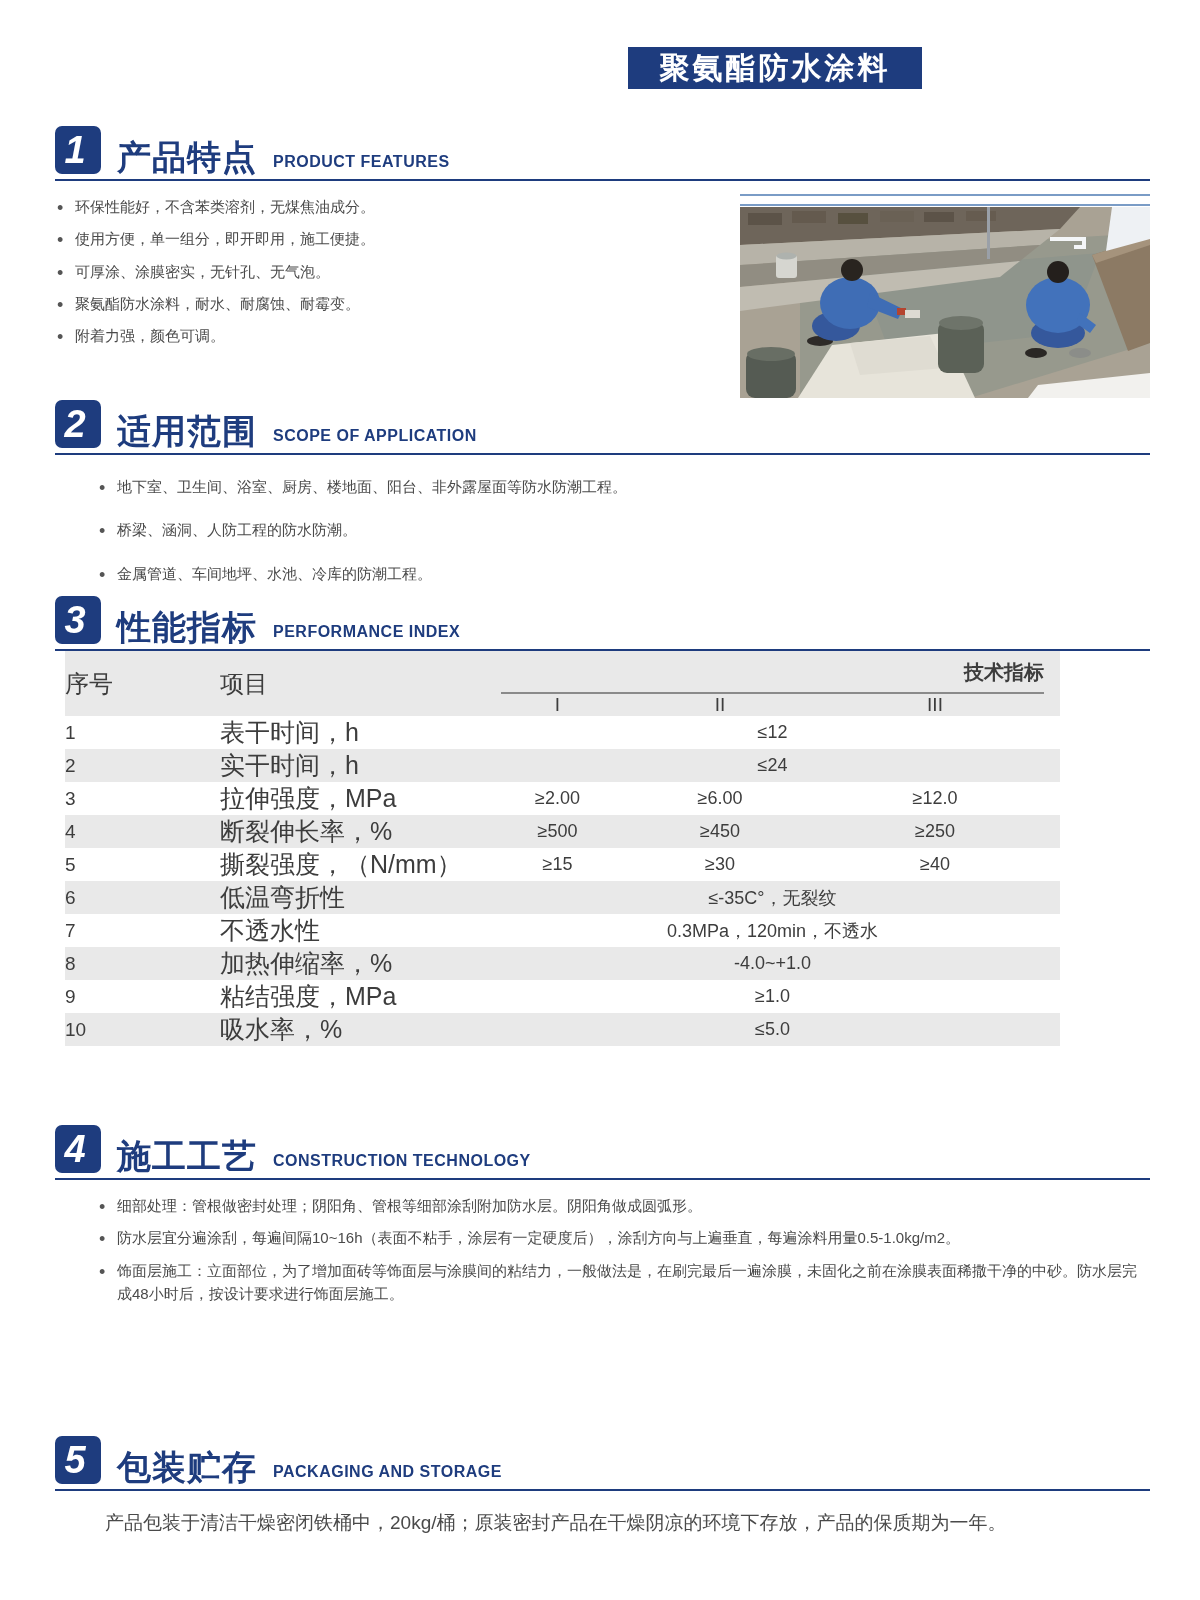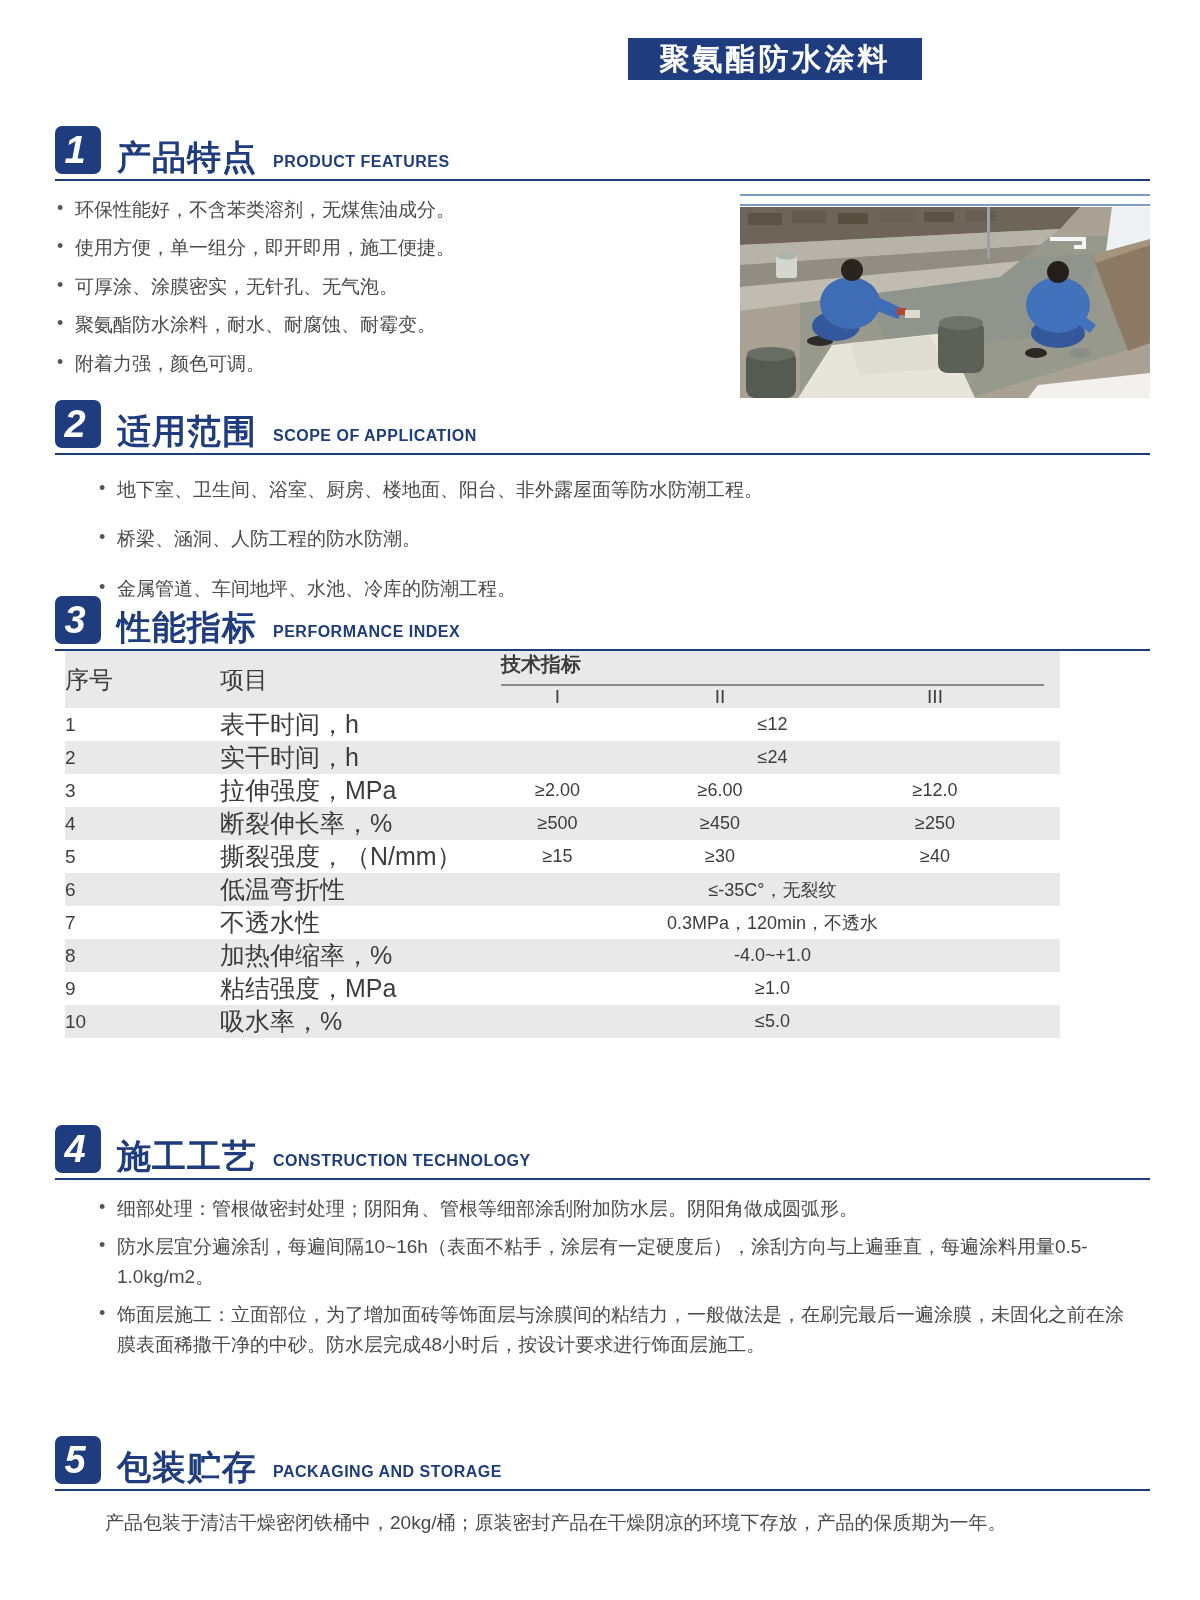--- a/index.html
+++ b/index.html
@@ -18,7 +18,7 @@
 
   
   .banner{
-    position:absolute;left:628px;top:38px;width:294px;height:42px;
+    position:absolute;left:628px;top:47px;width:294px;height:42px;
     background:var(--navy);color:#fff;
     display:flex;align-items:center;justify-content:center;
     font-size:30px;font-weight:bold;letter-spacing:3px;

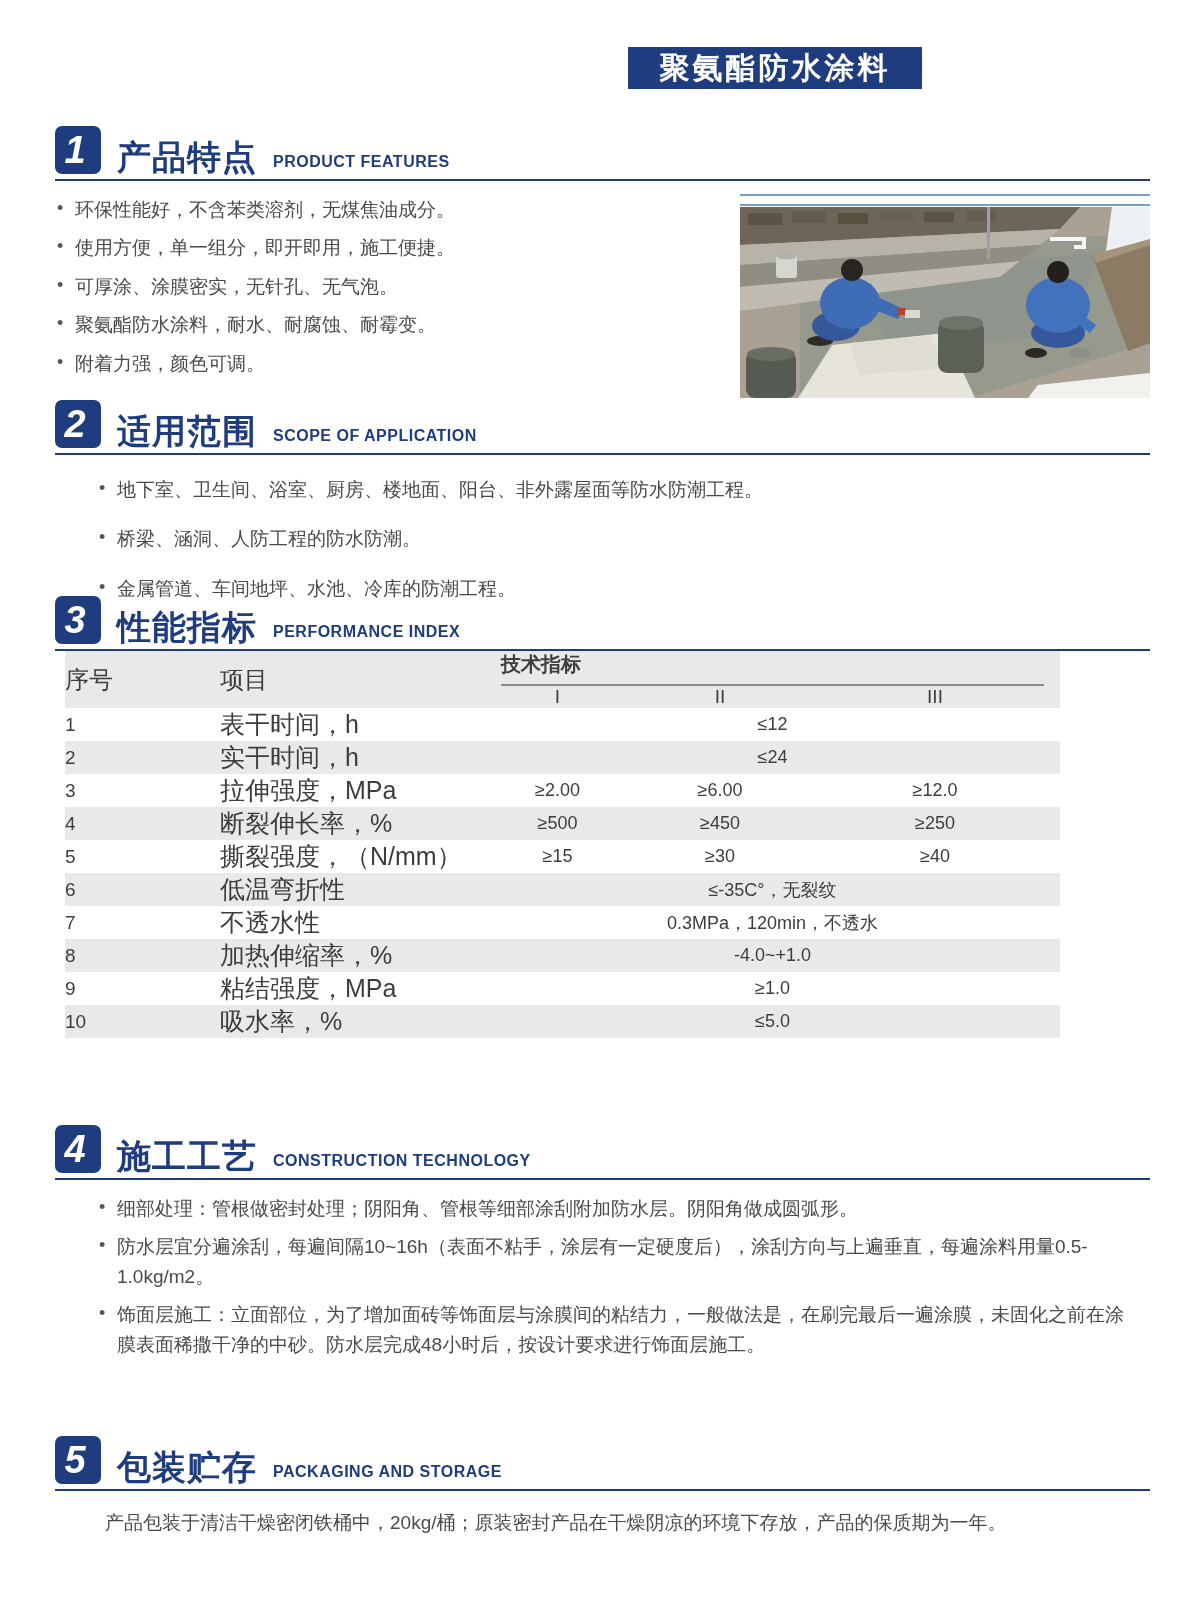--- a/index.html
+++ b/index.html
@@ -43,7 +43,7 @@
   ul.bullets{list-style:none;margin:0;padding:0;}
   ul.bullets li{
     position:relative;padding-left:20px;margin-bottom:9px;
-    font-size:19px;line-height:1.55;color:var(--text);
+    font-size:15px;line-height:1.55;color:var(--text);
   }
   ul.bullets li::before{
     content:"•";position:absolute;left:2px;top:0;color:#555;font-size:18px;

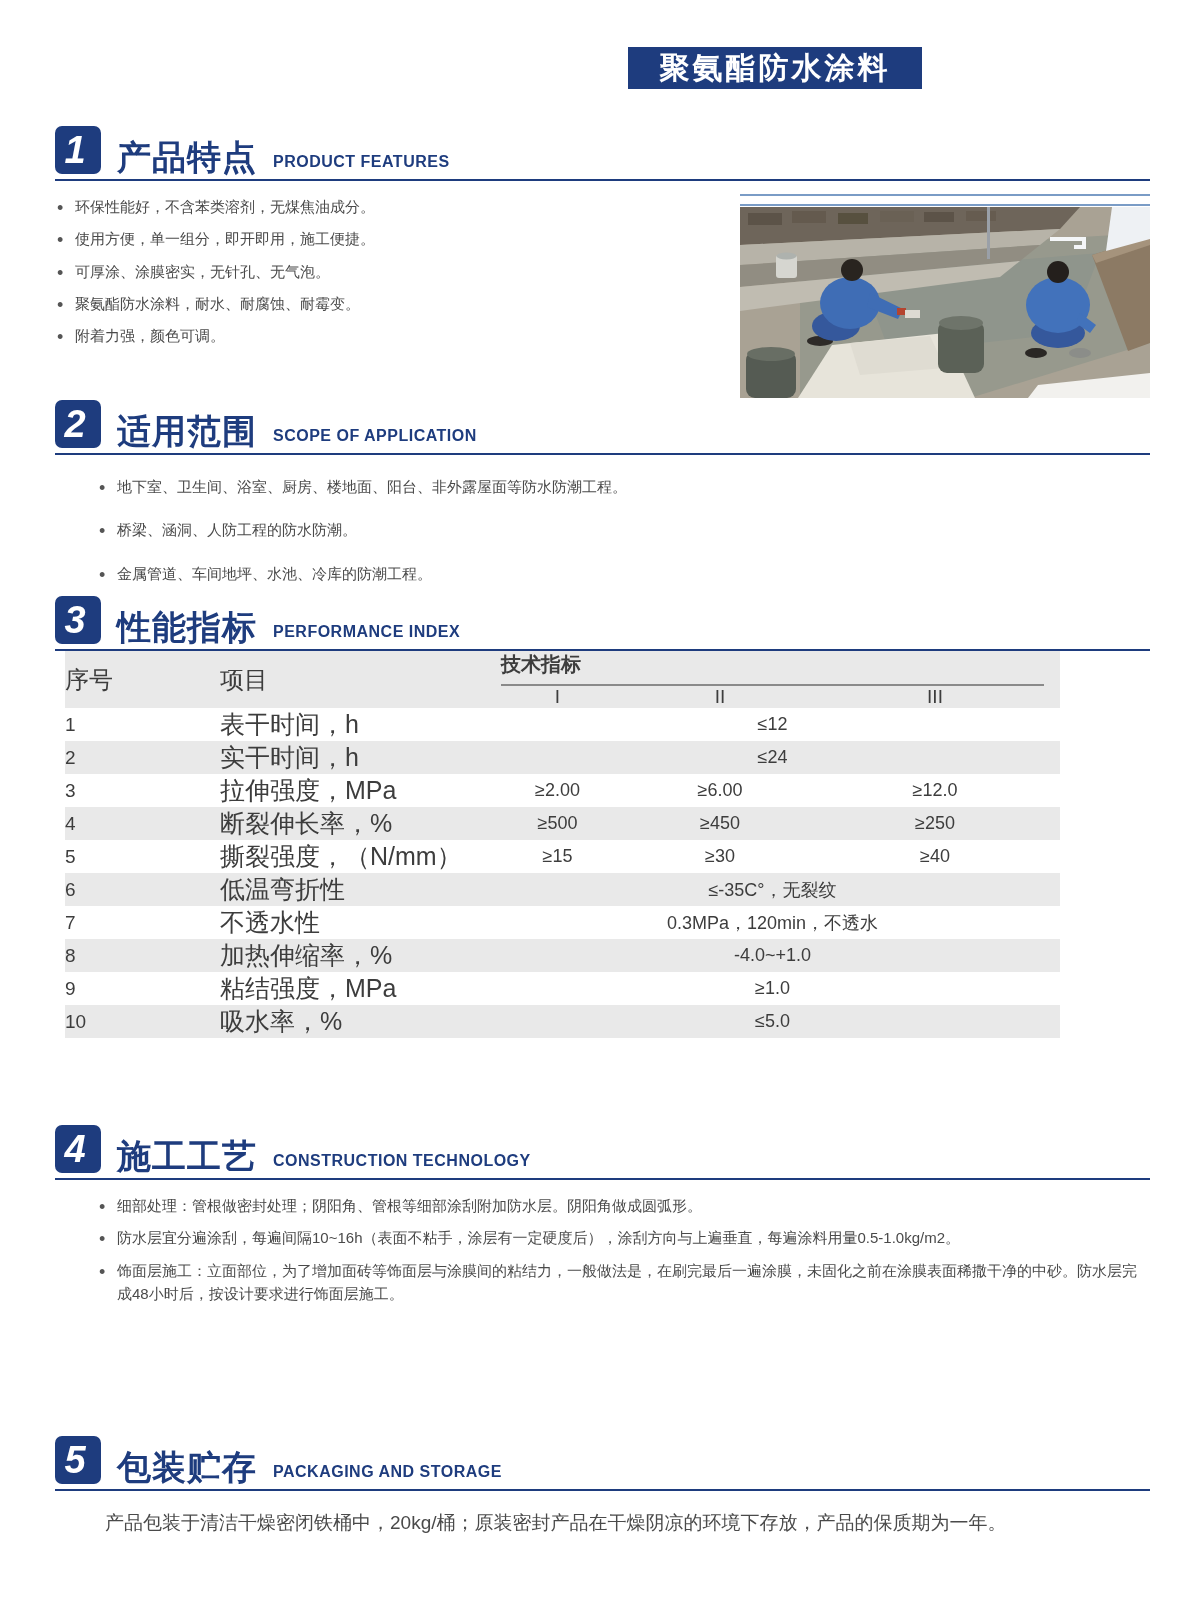--- a/index.html
+++ b/index.html
@@ -73,8 +73,8 @@
   th.h-item,td.c-item{text-align:left;padding-left:10px;font-size:25px;}
   th.h-no,th.h-item{font-weight:600;font-size:24px;font-family:Liberation Serif, serif;}
   .tech-label{
-    display:block;text-align:left;font-size:20px;font-weight:600;
-    padding:0 0 6px;border-bottom:2px solid #8a8a8a;margin:0 16px;
+    display:block;text-align:right;font-size:20px;font-weight:600;
+    padding:8px 0 6px;border-bottom:2px solid #8a8a8a;margin:0 16px;
   }
   th.h-col{text-align:center;font-size:19px;font-weight:600;padding:3px 0 5px;}
   tbody td{height:33px;font-size:18px;}

